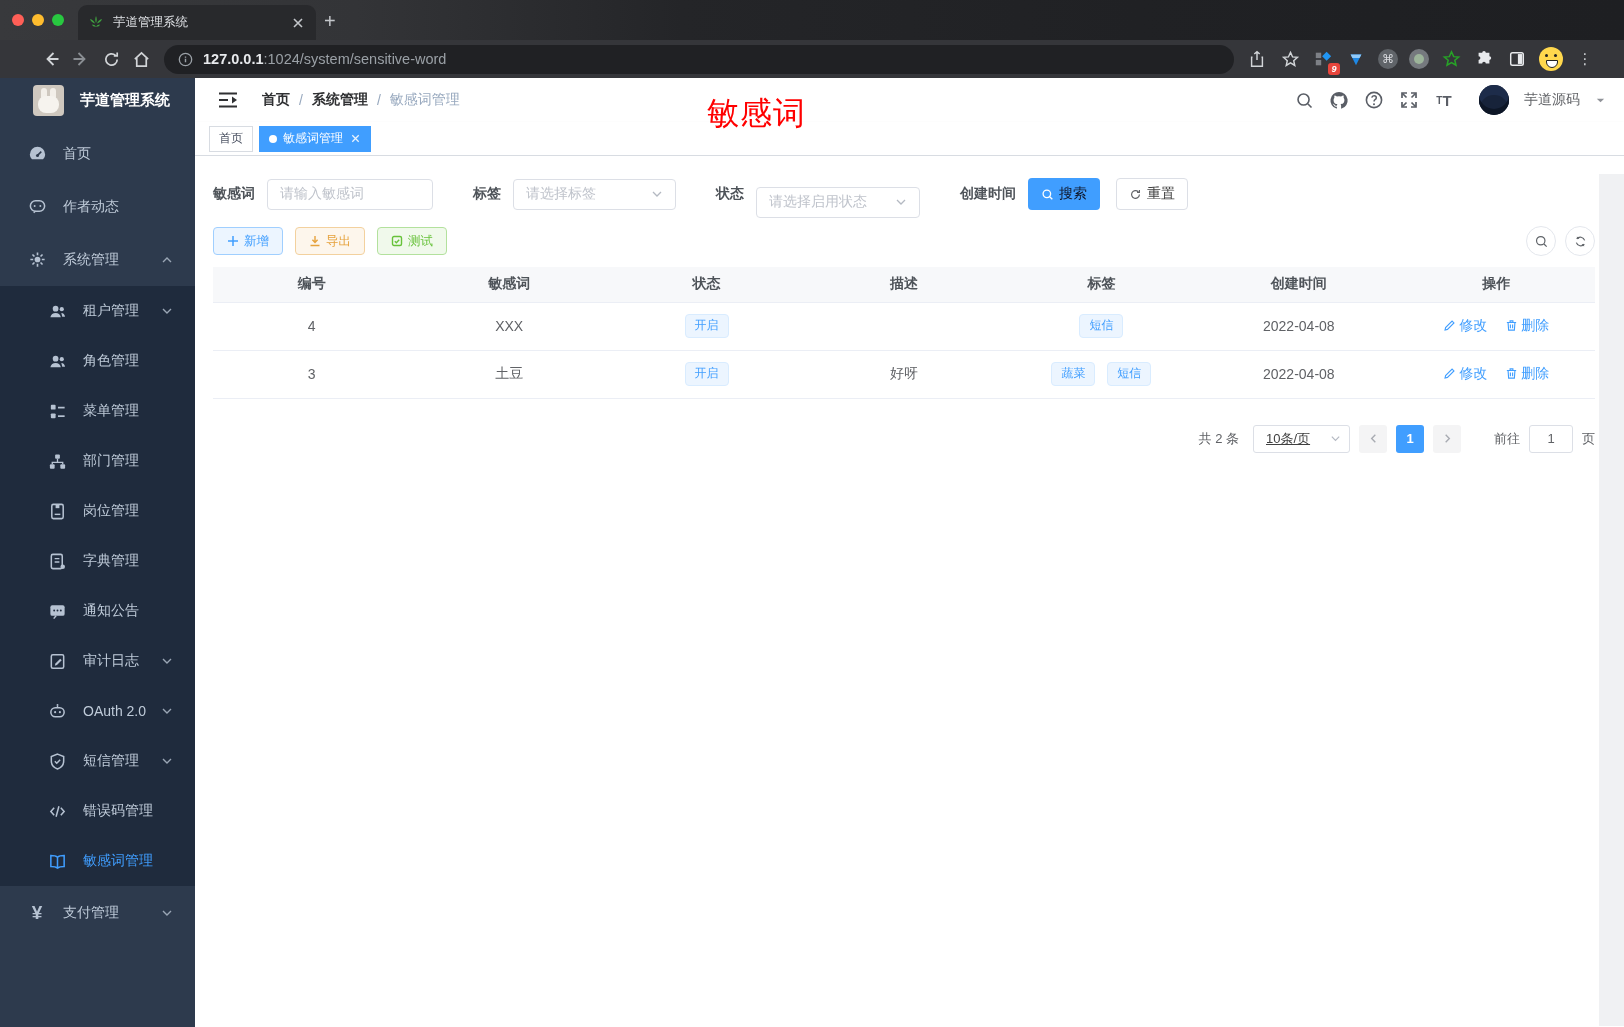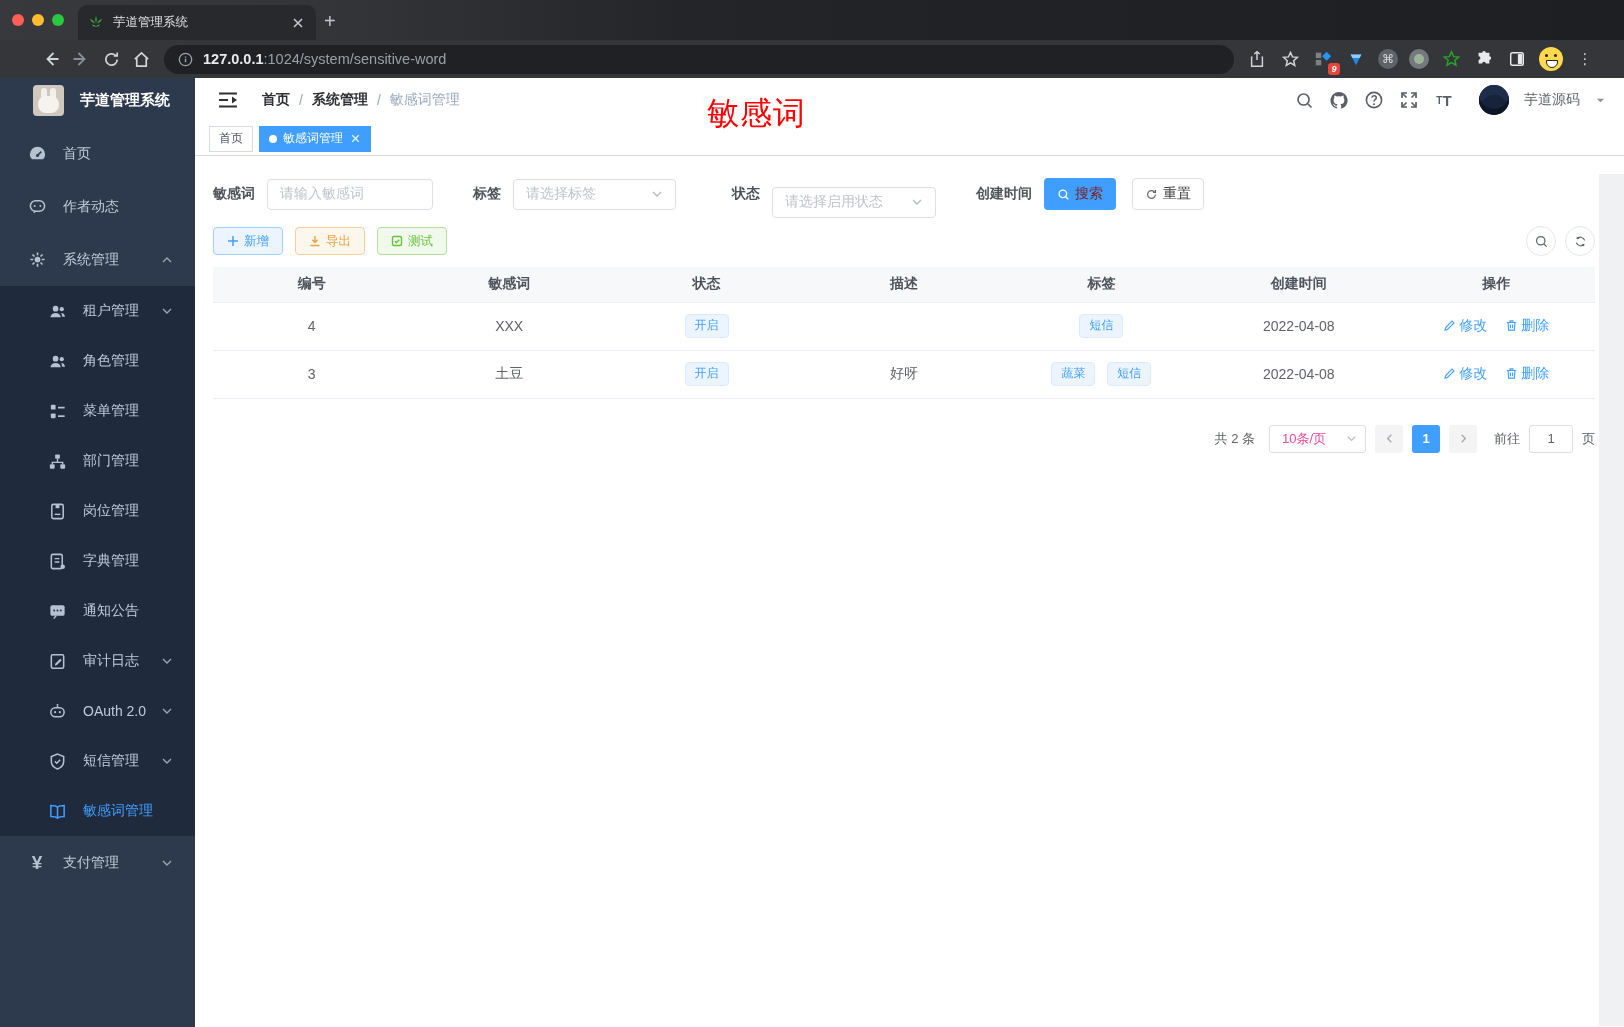--- a/index.html
+++ b/index.html
@@ -97,7 +97,7 @@
   .f-input { height:31px; border:1px solid #dcdfe6; border-radius:4px; background:#fff;
     display:flex; align-items:center; padding:0 12px; color:#bfc3cb; font-size:14px; }
   .w-kw { width:166px; margin-right:28px; }
-  .w-tag { width:163px; margin-right:44px; justify-content:space-between; }
+  .w-tag { width:163px; margin-right:28px; justify-content:space-between; }
   .w-status { width:164px; margin-right:28px; justify-content:space-between;margin-top:16px; }
   .w-date { width:228px; gap:9px; margin-right:12px; }
   .sel-caret { color:#b4b9c2; }

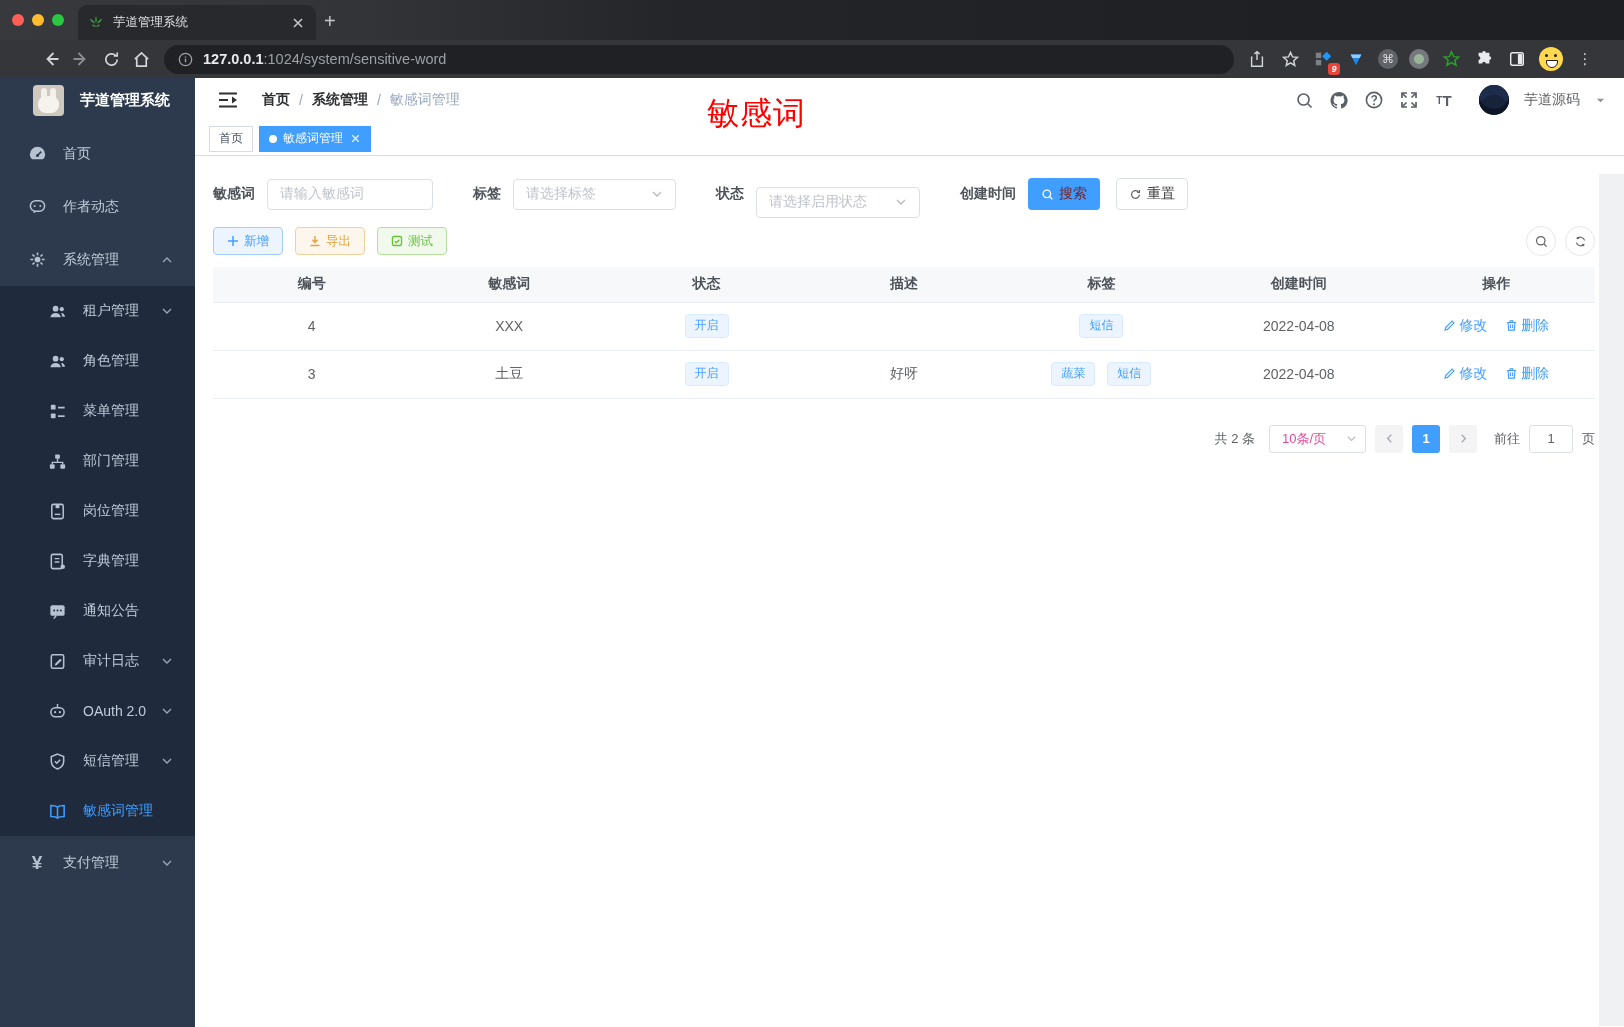--- a/index.html
+++ b/index.html
@@ -106,7 +106,7 @@
   .date-sep { color:#9ba0a8; margin:0 6px; }
   .btn { height:32px; border-radius:4px; display:inline-flex; align-items:center; justify-content:center;
     gap:5px; font-size:14px; cursor:pointer; border:1px solid transparent; }
-  .btn-search { background:#409eff; color:#7f1d1d; width:72px; }
+  .btn-search { background:#409eff; color:#0f172a; width:72px; }
   .btn-reset { background:#fff; color:#404040; border-color:#dcdfe6; width:72px; margin-left:4px; }
 
   

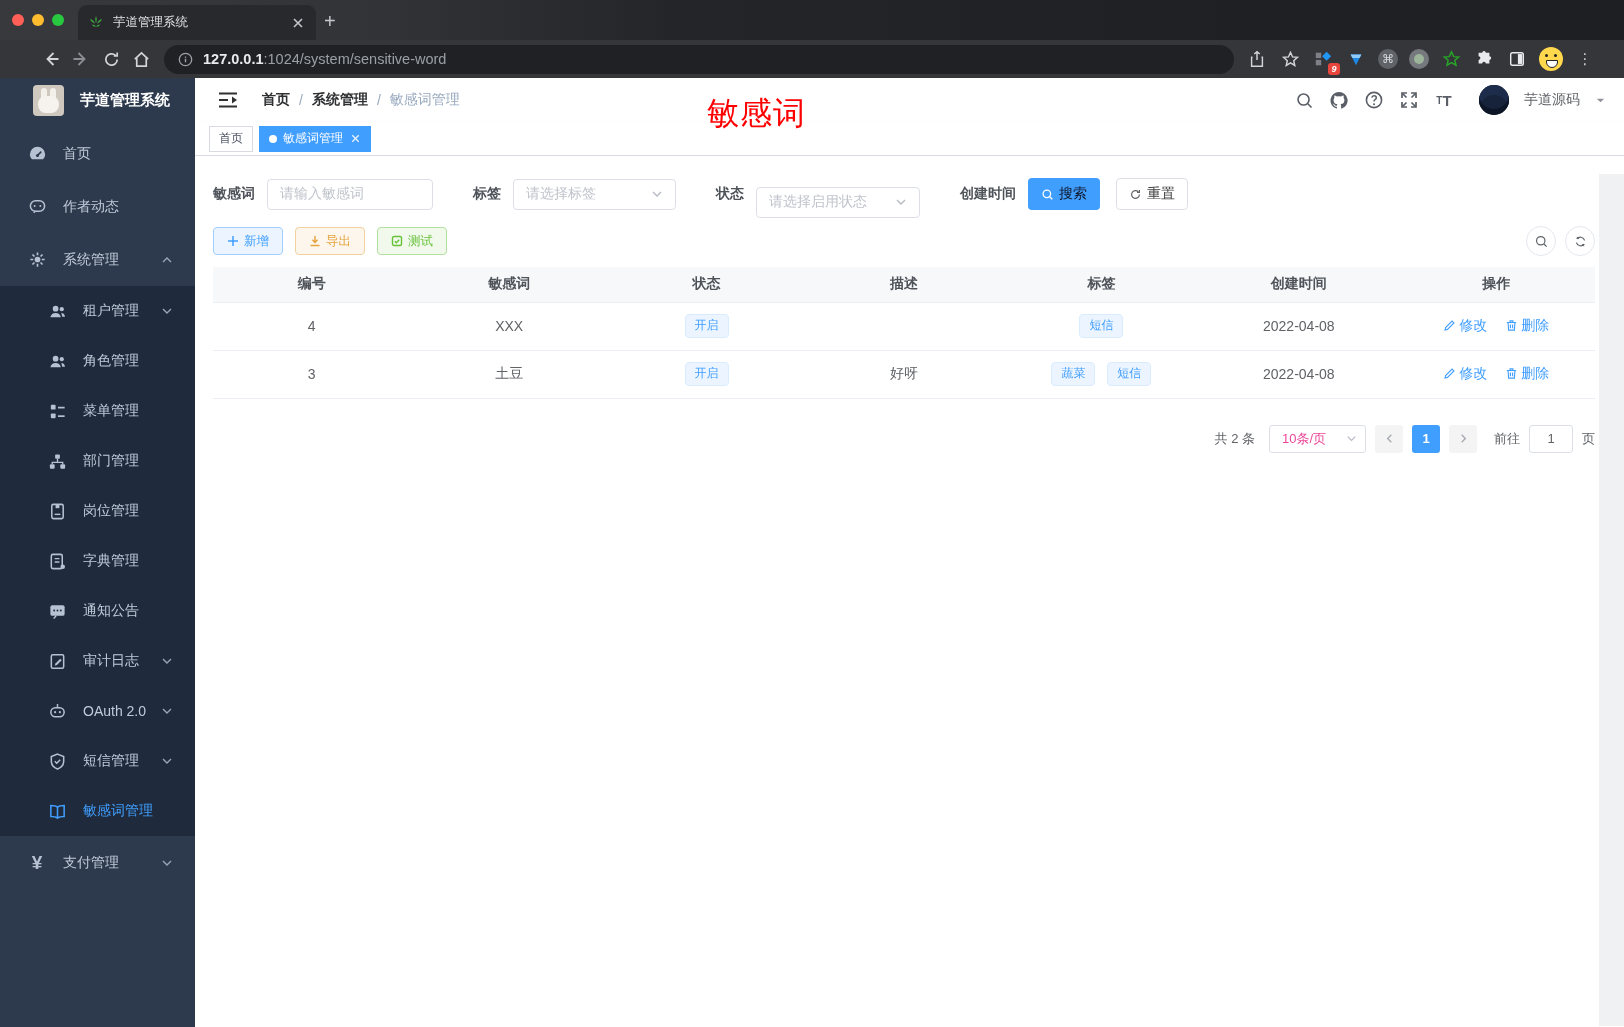--- a/index.html
+++ b/index.html
@@ -135,7 +135,7 @@
   .pager { margin-top:26px; display:flex; align-items:center; justify-content:flex-end; gap:9px; color:#606266; font-size:13px; }
   .pg-total { margin-right:5px; }
   .pg-size { width:97px; height:28px; border:1px solid #dcdfe6; border-radius:3px; display:flex;
-    align-items:center; justify-content:space-between; padding:0 8px 0 12px; color:#ec4899; }
+    align-items:center; justify-content:space-between; padding:0 8px 0 12px; color:#404040;text-decoration:underline; }
   .pg-btn { width:28px; height:28px; border-radius:3px; background:#f4f4f5; color:#a8abb2;
     display:flex; align-items:center; justify-content:center; cursor:pointer; }
   .pg-cur { width:28px; height:28px; border-radius:3px; background:#409eff; color:#fff; font-weight:700;

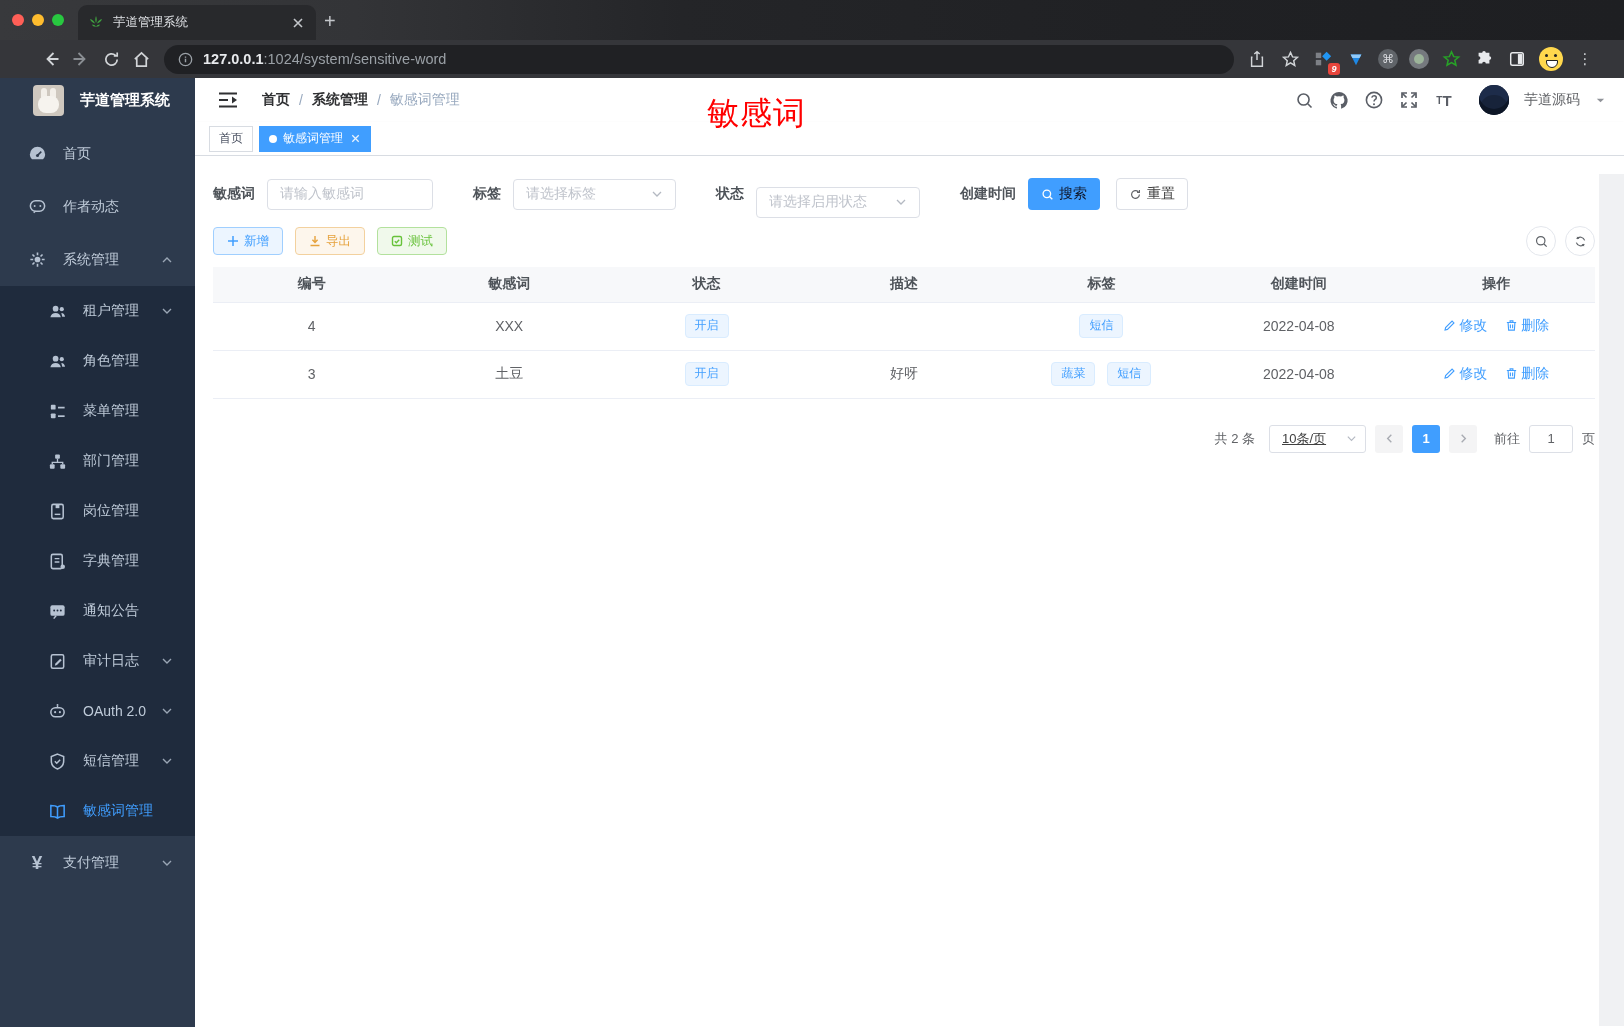--- a/index.html
+++ b/index.html
@@ -140,7 +140,7 @@
     display:flex; align-items:center; justify-content:center; cursor:pointer; }
   .pg-cur { width:28px; height:28px; border-radius:3px; background:#409eff; color:#fff; font-weight:700;
     display:flex; align-items:center; justify-content:center; }
-  .pg-goto { margin-left:8px; }
+  .pg-goto { margin-left:24px; }
   .pg-input { width:44px; height:28px; border:1px solid #dcdfe6; border-radius:3px; text-align:center;
     color:#606266; font-size:13px; font-family:inherit; }
 

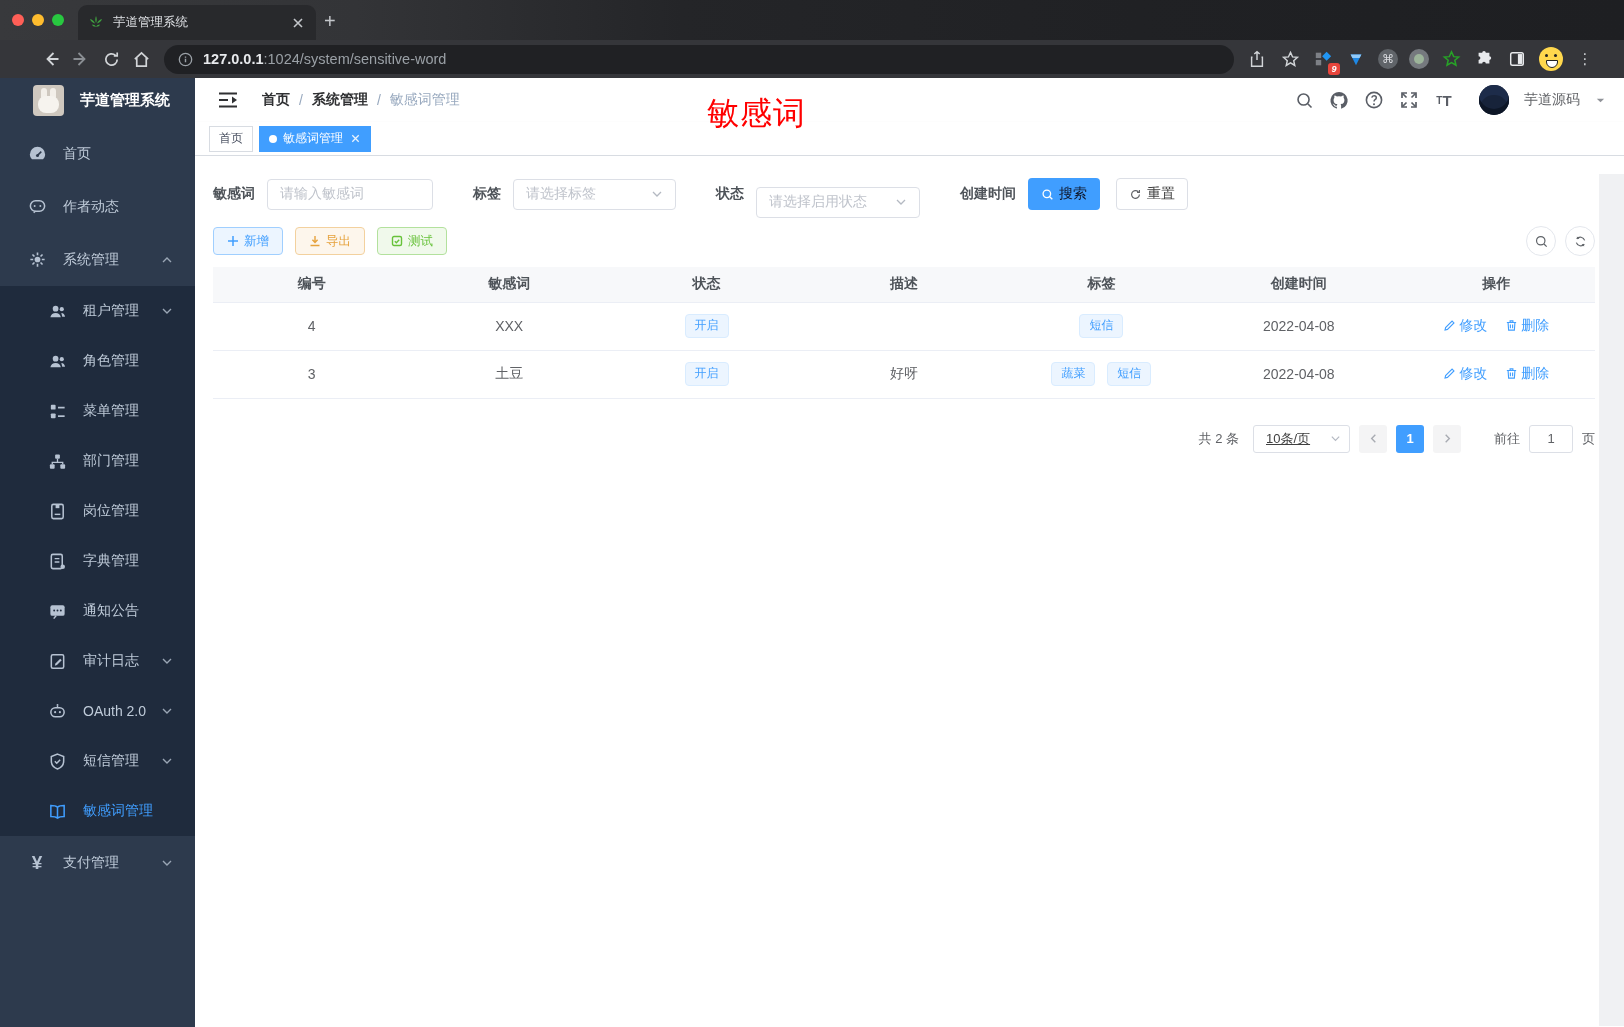--- a/index.html
+++ b/index.html
@@ -430,6 +430,14 @@
                 <path d="M2 4l4 4 4-4" stroke="currentColor" stroke-width="1.4" fill="none"></path>
               </svg>
             </span>
+        </div>
+        <div class="mi">
+          <span class="ic">
+              <svg width="19" height="19" viewBox="0 0 20 20">
+                <path d="M6.5 6L3 10l3.5 4M13.5 6L17 10l-3.5 4M11.5 4.5l-3 11" stroke="currentColor" stroke-width="1.6" fill="none"></path>
+              </svg>
+            </span>
+          <span class="lab">错误码管理</span>
         </div>
         <div class="mi active">
           <span class="ic">

